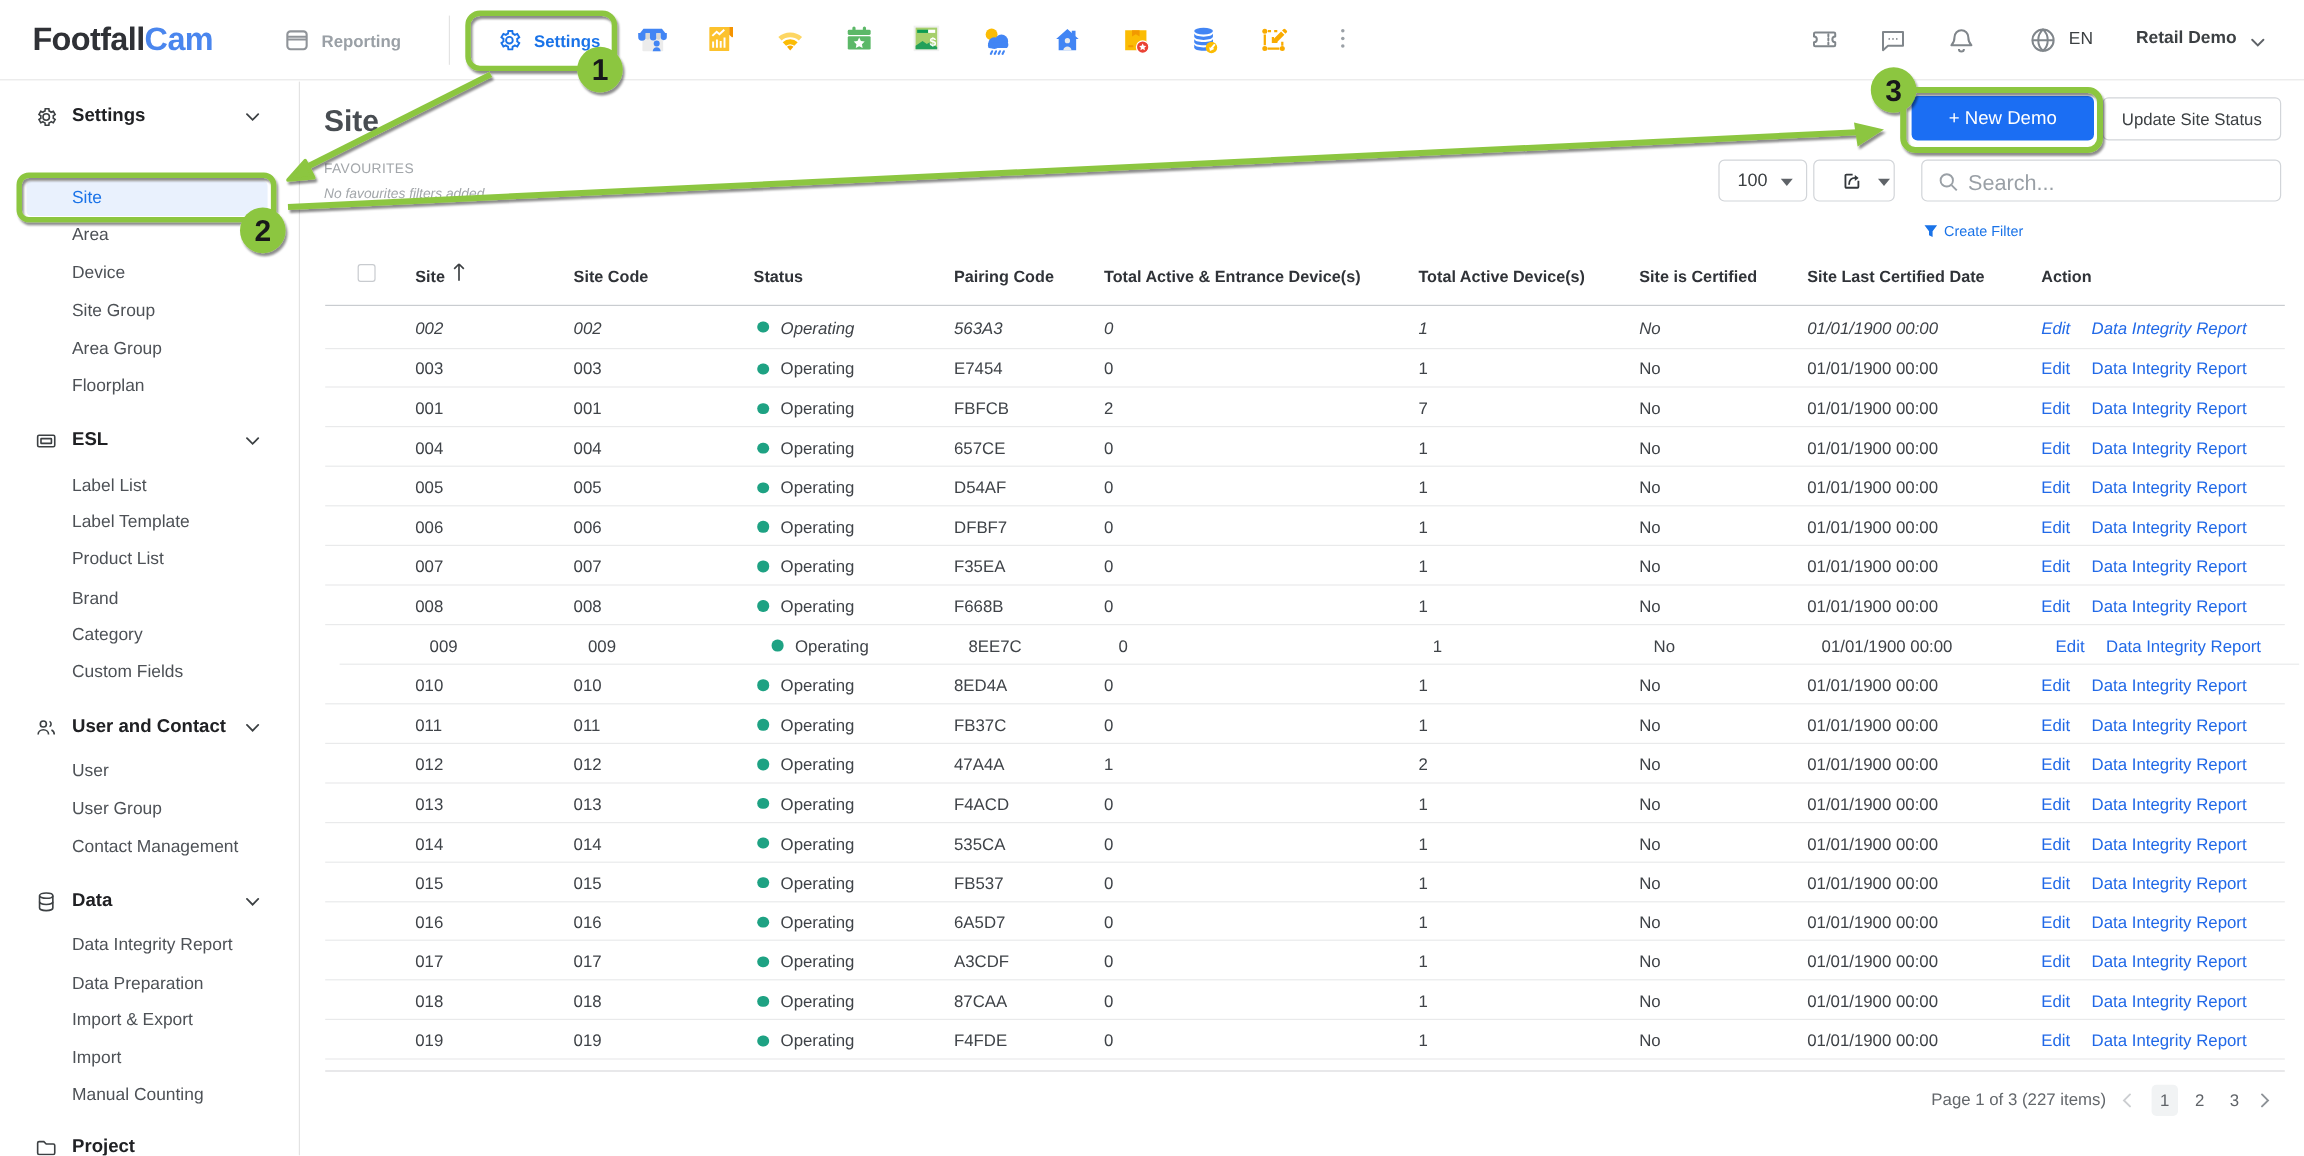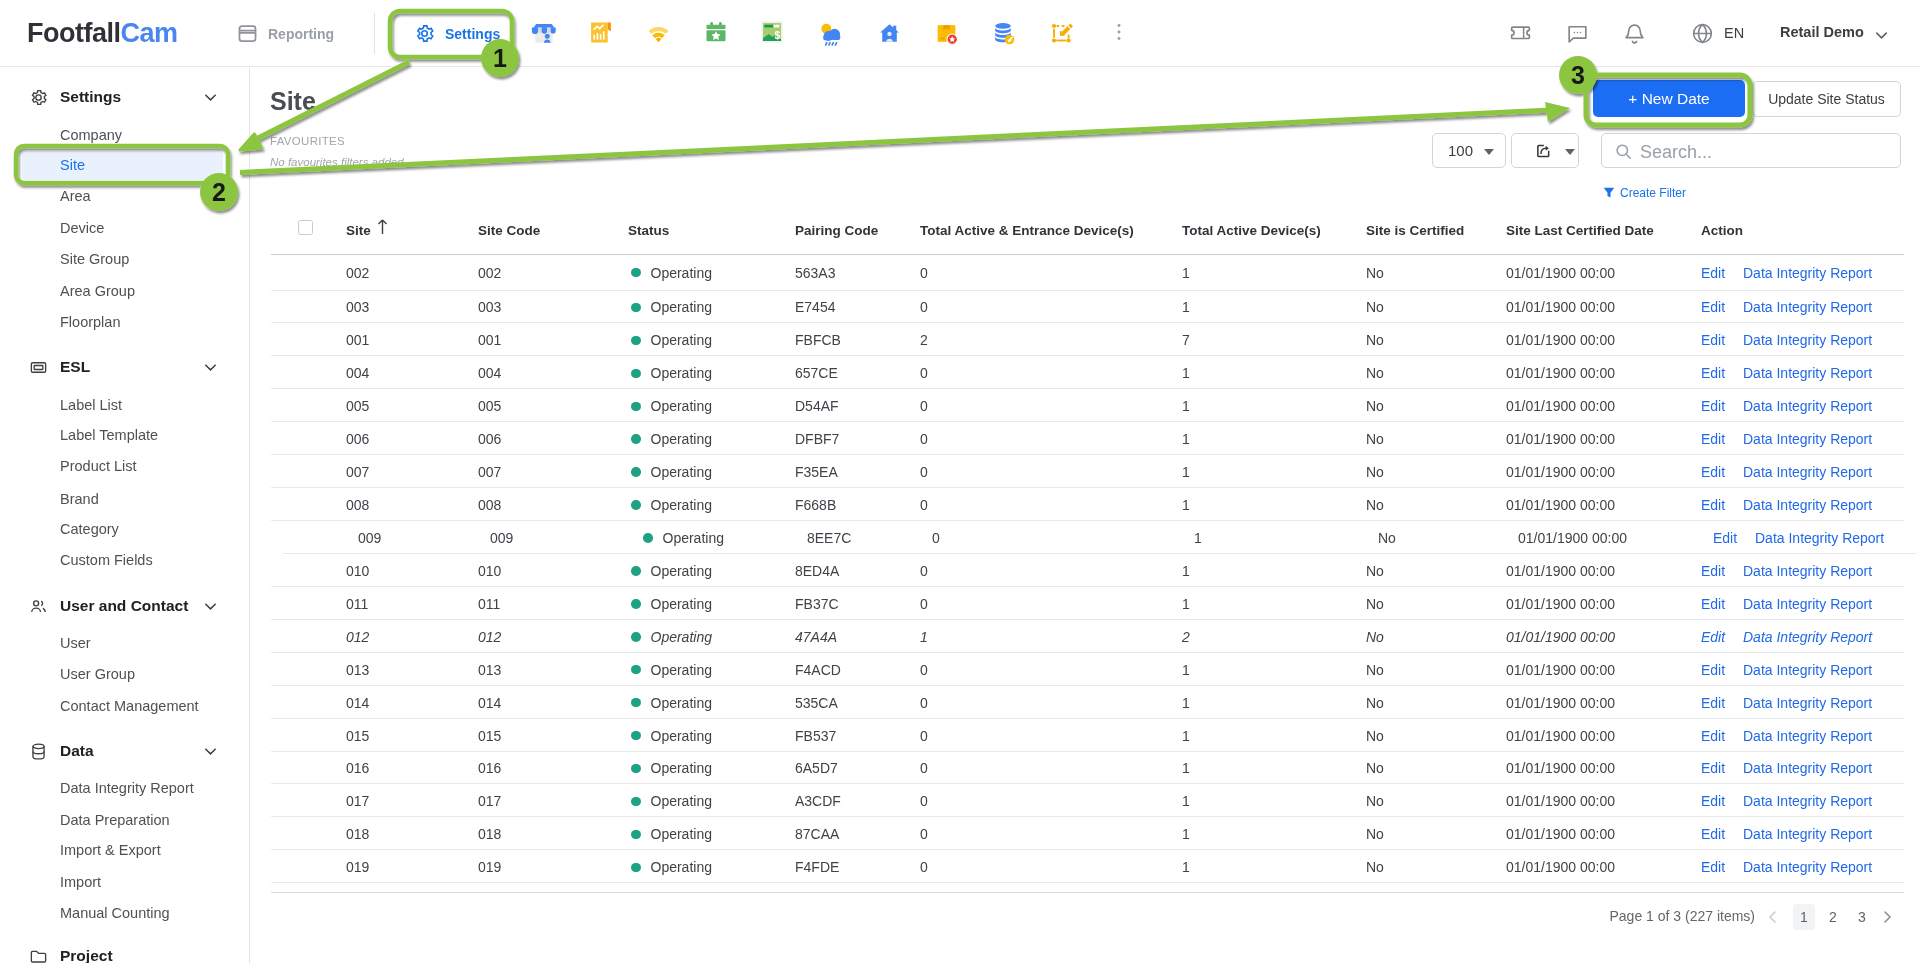--- a/index.html
+++ b/index.html
@@ -358,7 +358,7 @@
   <div id="title">Site</div>
   <div id="fav">FAVOURITES</div>
   <div id="nofav">No favourites filters added</div>
-  <div id="newsite">+ New Date</div>
+  <div id="newsite">+ New Demo</div>
   <div id="updsite">Update Site Status</div>
   <div class="ctl" id="pagesize">
       <span>100</span>

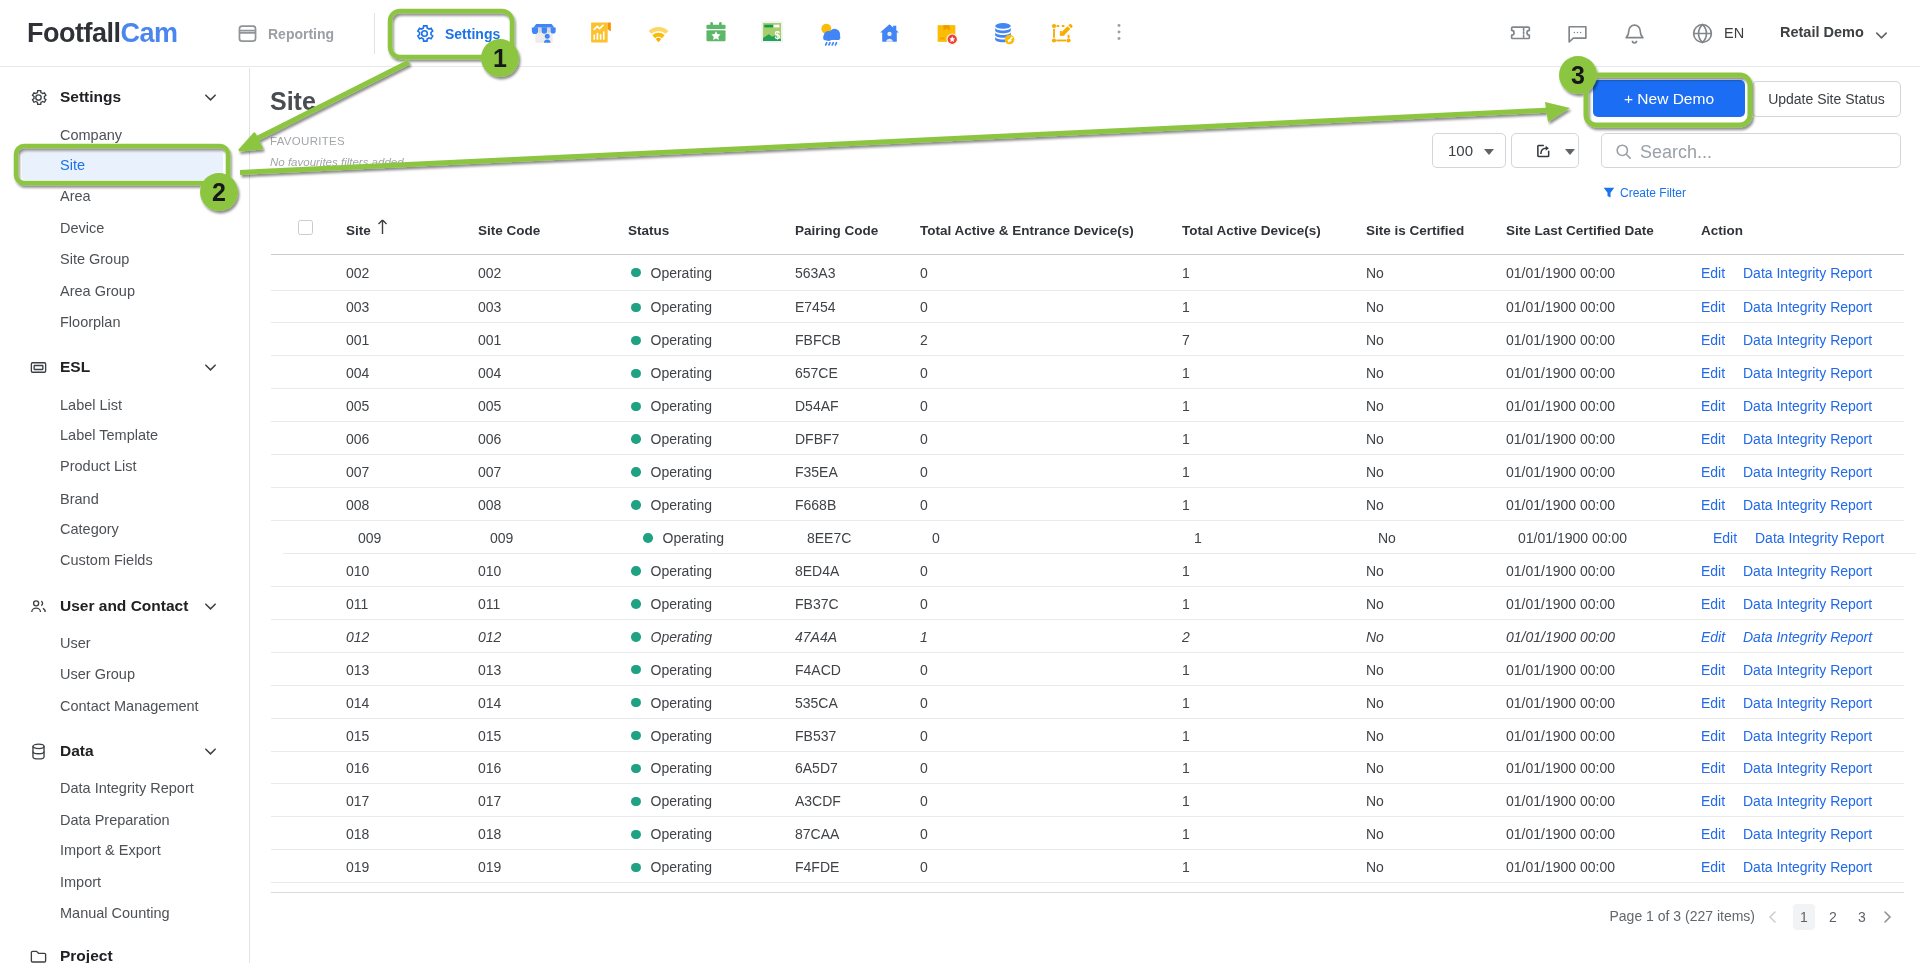--- a/index.html
+++ b/index.html
@@ -251,9 +251,6 @@
       <svg class="chev" viewBox="0 0 16 16">
         <path d="M3 5.5 L8 10.5 L13 5.5" fill="none" stroke="#3c4043" stroke-width="1.6" stroke-linecap="round"></path>
       </svg>
-    </div>
-<div class="sitem" style="top:119.5px">
-      <span>Company</span>
     </div>
 <div class="sitem active" style="top:149.5px">
       <span>Site</span>

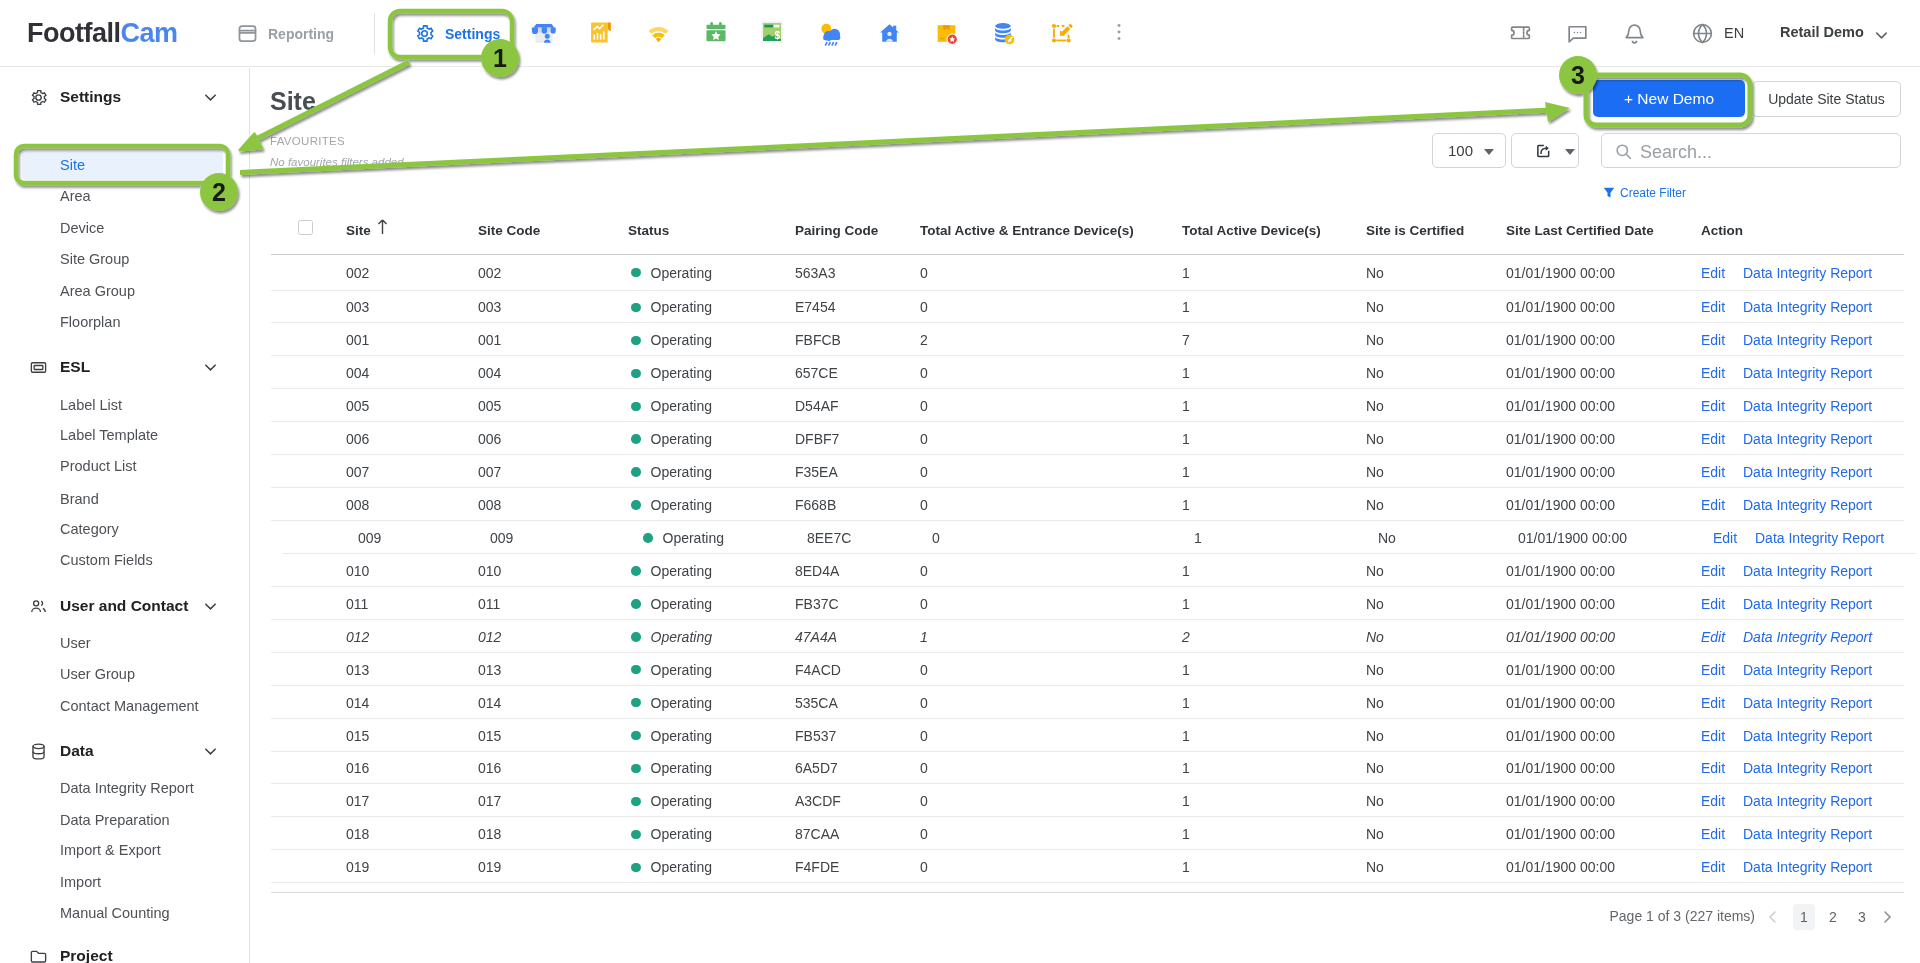--- a/index.html
+++ b/index.html
@@ -397,7 +397,7 @@
     <div class="hline"></div>
   </div>
   <div id="cbx"></div>
-  <div class="trow" style="top:253.5px;height:37.00px;">
+  <div class="trow" style="top:253.5px;height:37.00px;font-style:italic;">
 <span style="left:346px">002</span>
 <span style="left:478px">002</span>
 <span style="left:631px" class="oper"><i class="dot"></i>Operating</span>

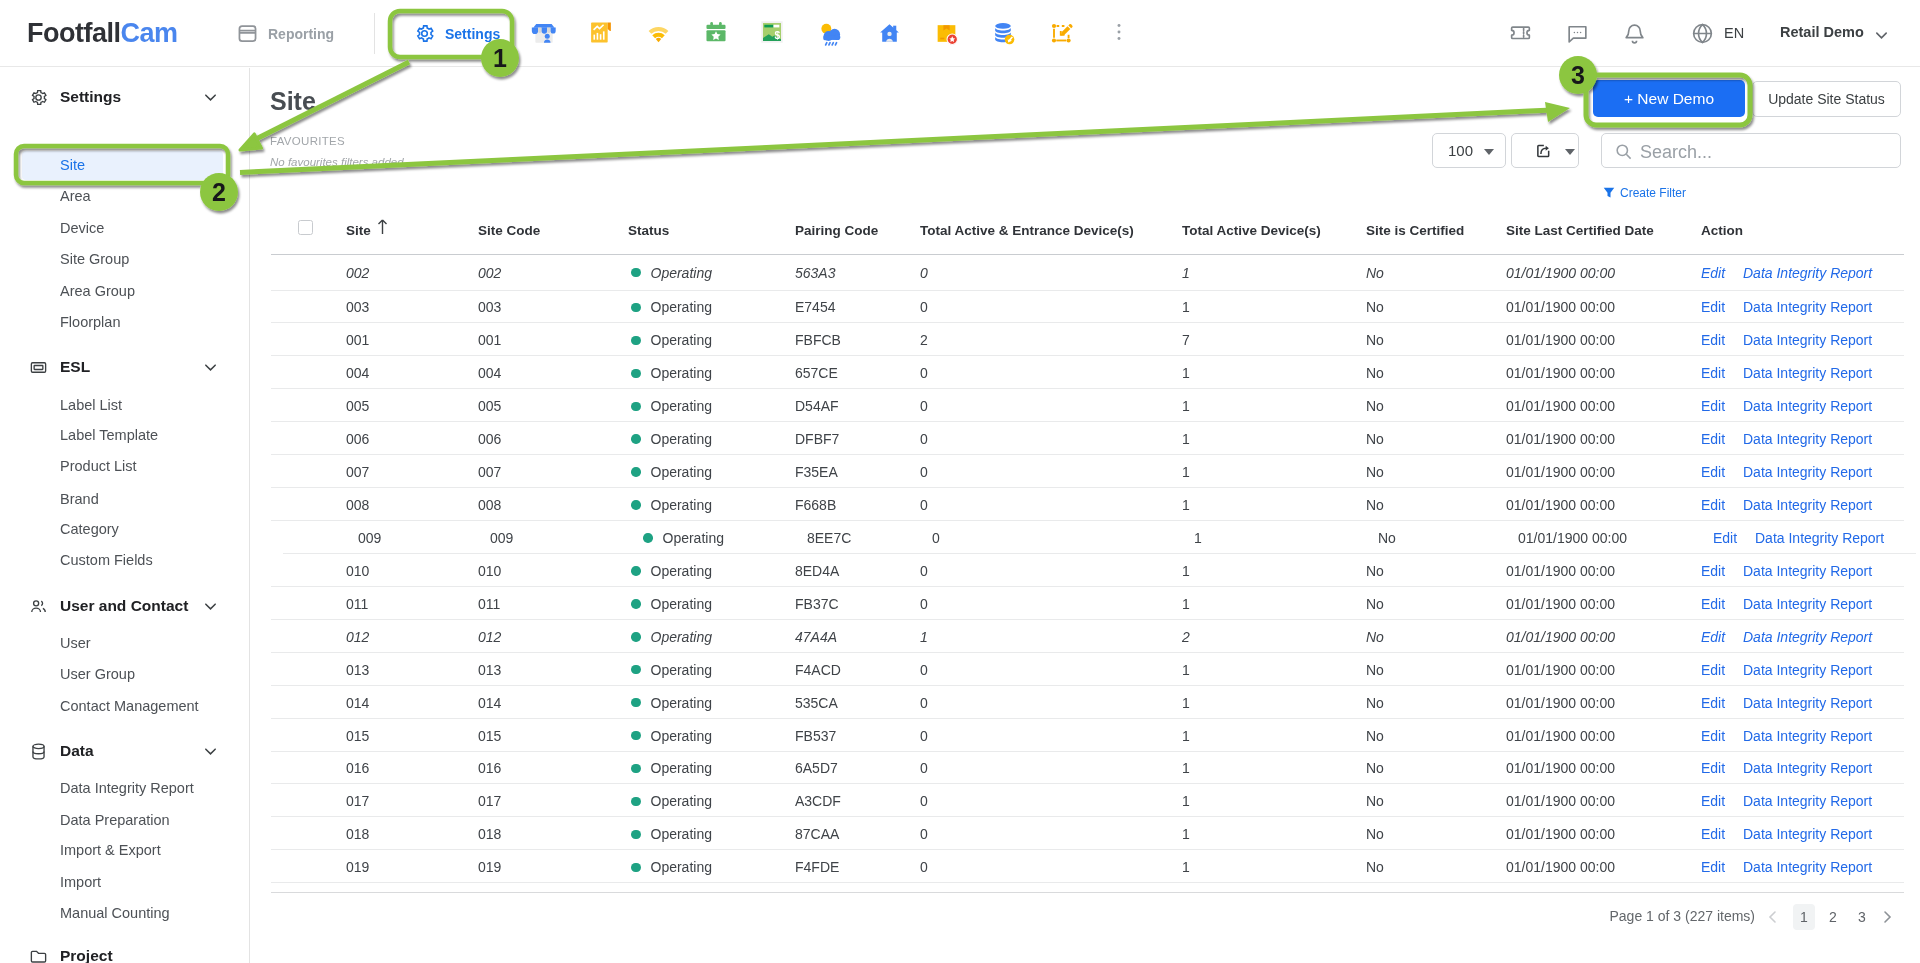--- a/index.html
+++ b/index.html
@@ -529,7 +529,7 @@
 <span style="left:1701px" class="lnk">Edit</span>
 <span style="left:1743px" class="lnk">Data Integrity Report</span>
 </div>
-<div class="trow" style="top:619.8px;height:32.93px;font-style:italic;">
+<div class="trow" style="top:619.8px;height:32.93px;">
 <span style="left:346px">012</span>
 <span style="left:478px">012</span>
 <span style="left:631px" class="oper"><i class="dot"></i>Operating</span>

